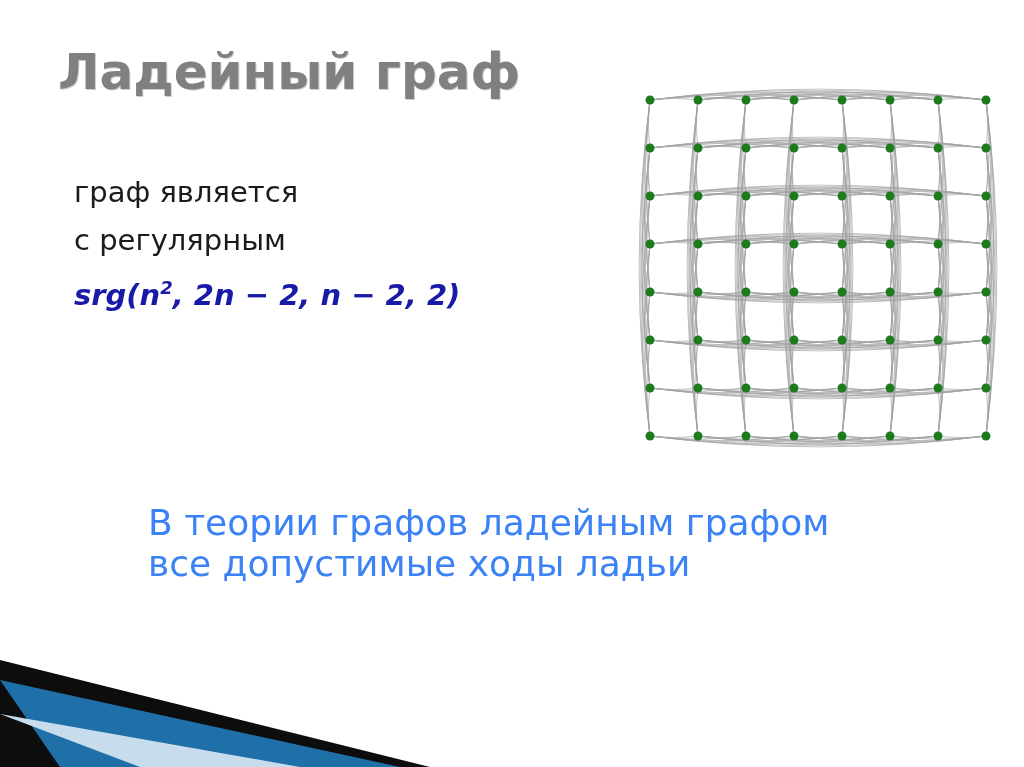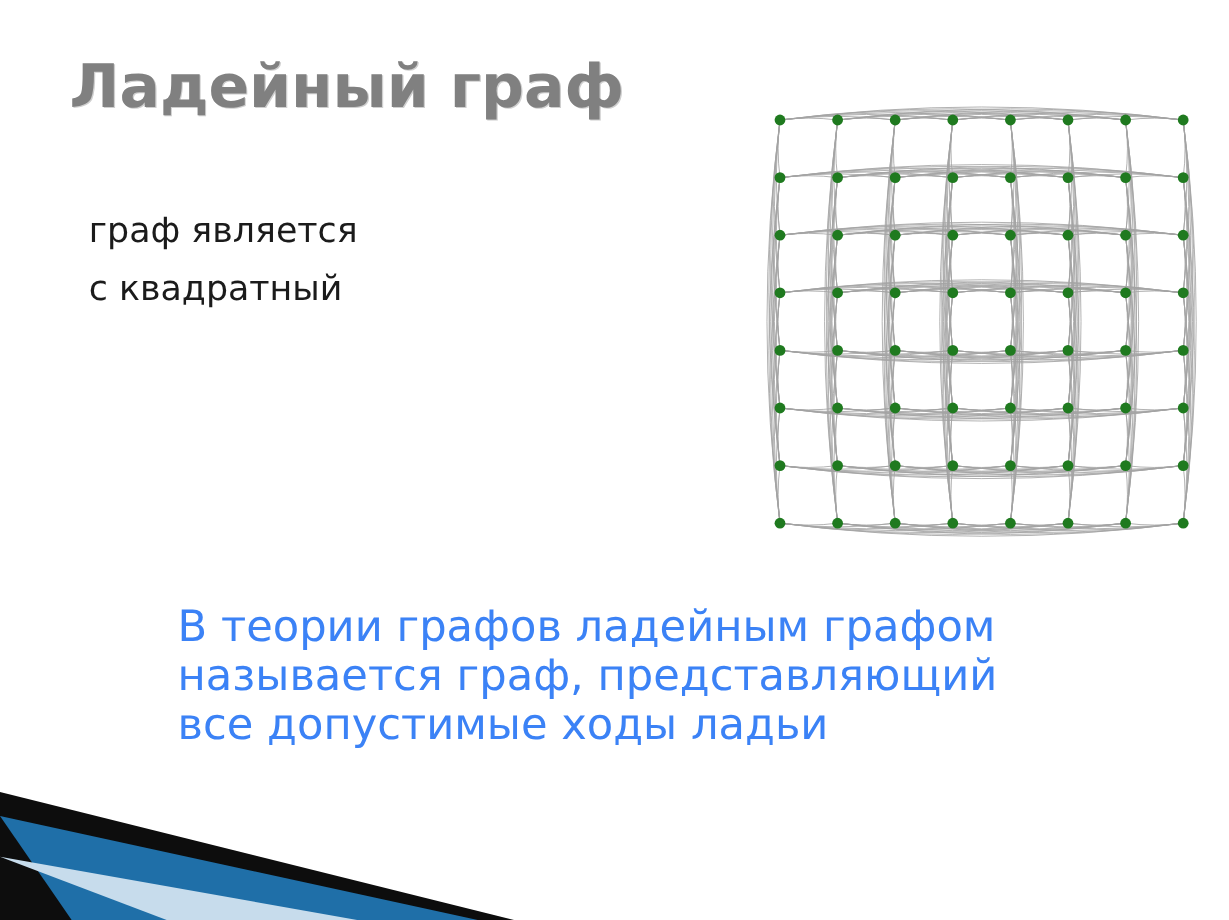--- a/index.html
+++ b/index.html
@@ -99,7 +99,7 @@
 
   <div id="formula-block">
     <div class="line plain">граф является</div>
-    <div class="line plain">с квадратный</div>
+    <div class="line plain">с регулярным</div>
   </div>
 
   <div id="description">

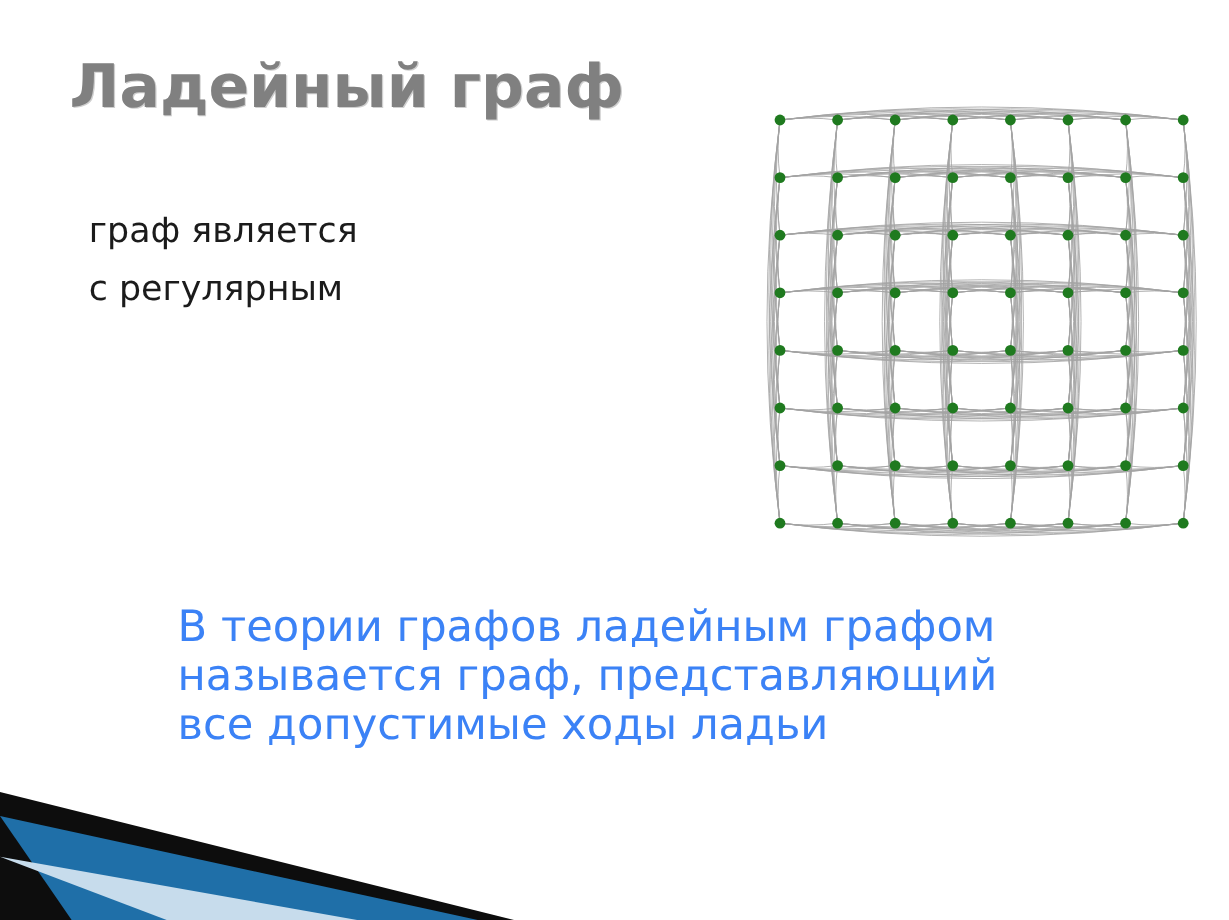--- a/index.html
+++ b/index.html
@@ -100,6 +100,9 @@
   <div id="formula-block">
     <div class="line plain">граф является</div>
     <div class="line plain">с регулярным</div>
+    <div class="line">
+      <span class="blue">srg(n</span><sup class="small blue">2</sup><span class="blue">, 2n − 2, n − 2, 2)</span>
+    </div>
   </div>
 
   <div id="description">

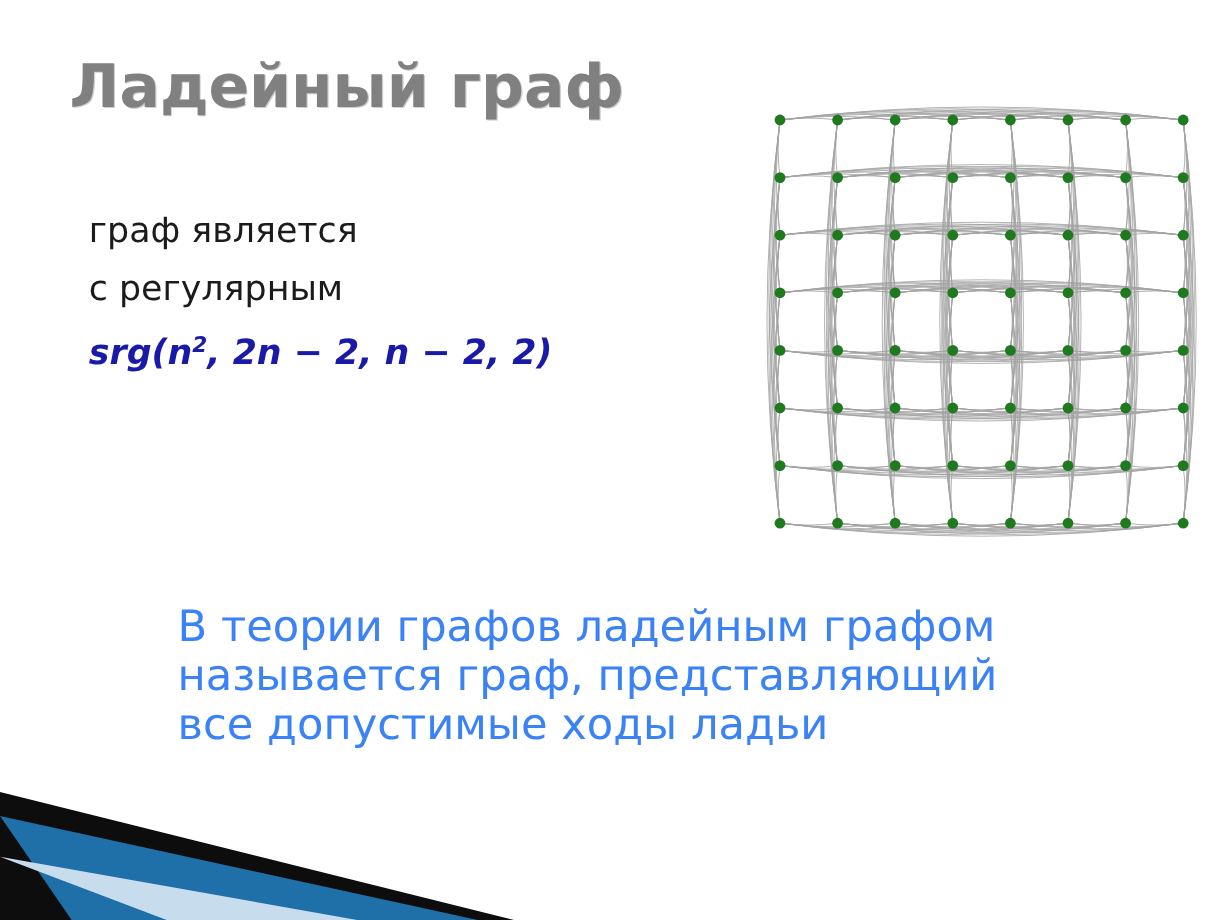--- a/index.html
+++ b/index.html
@@ -107,7 +107,6 @@
 
   <div id="description">
     <div class="line">В теории графов  ладейным графом</div>
-    <div class="line">называется граф, представляющий</div>
     <div class="line">все допустимые ходы ладьи</div>
   </div>
 

